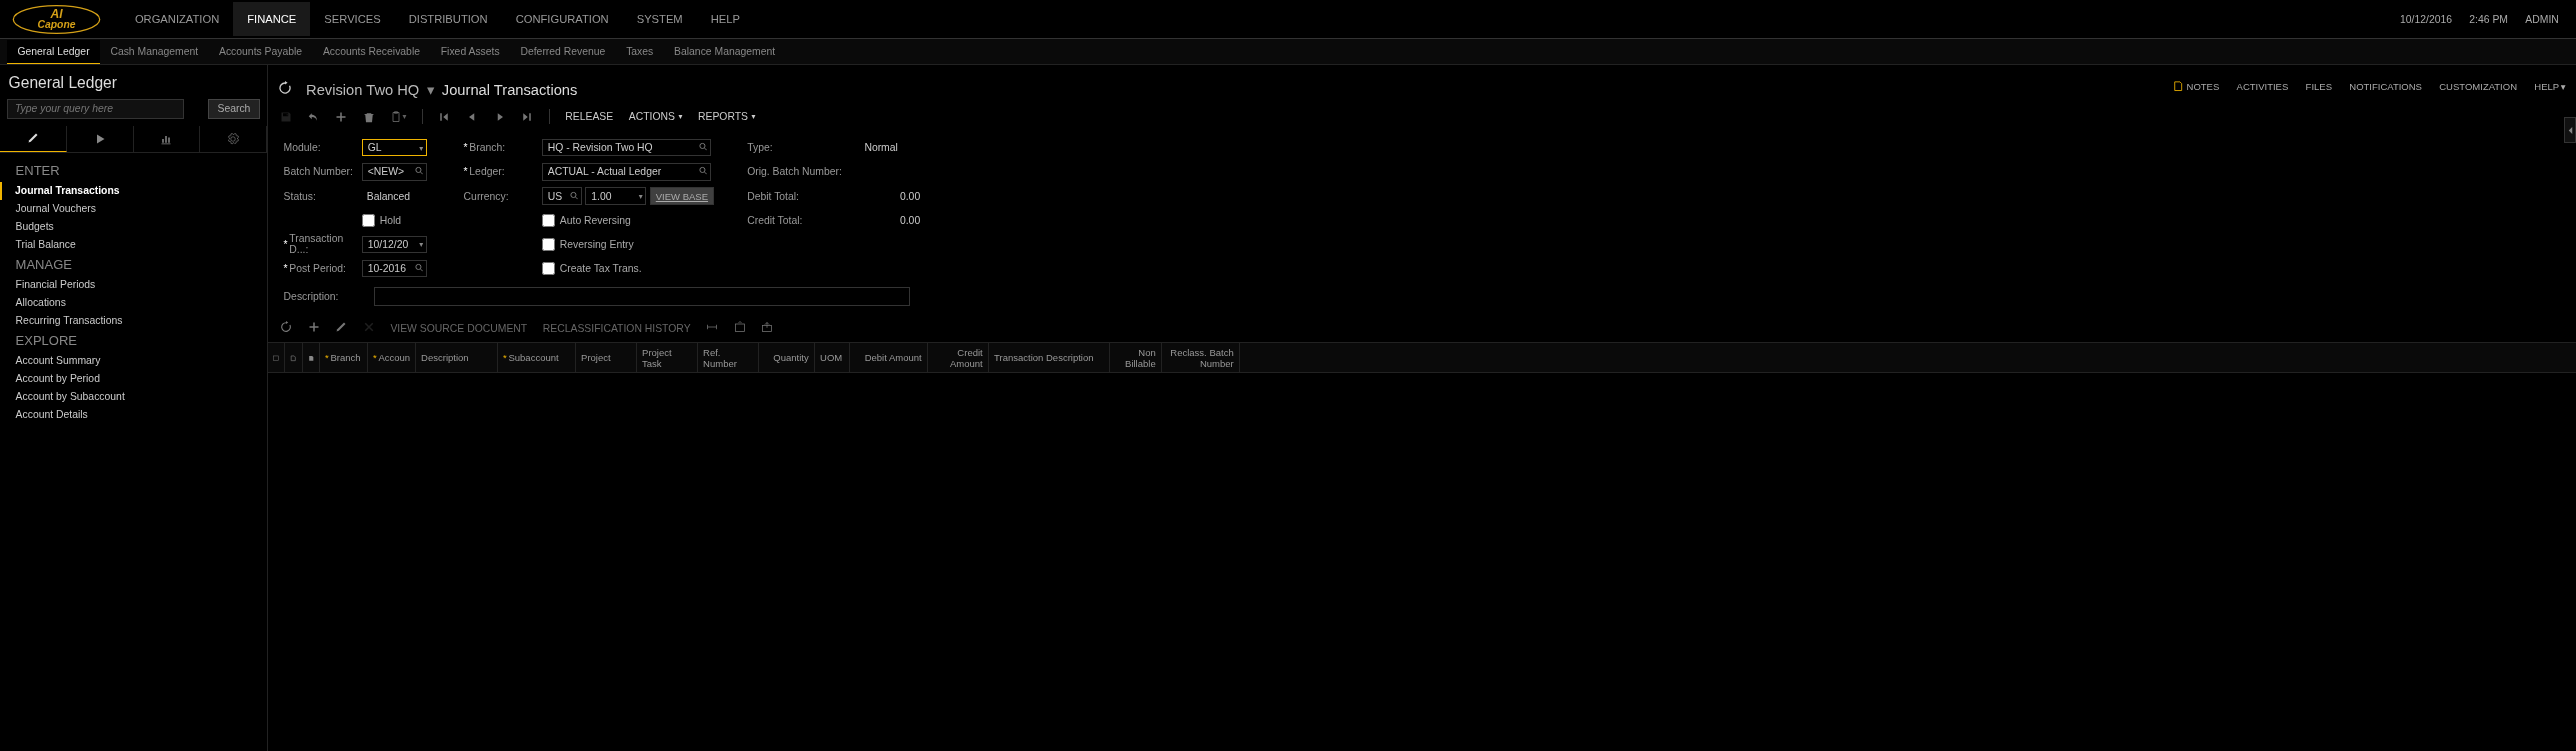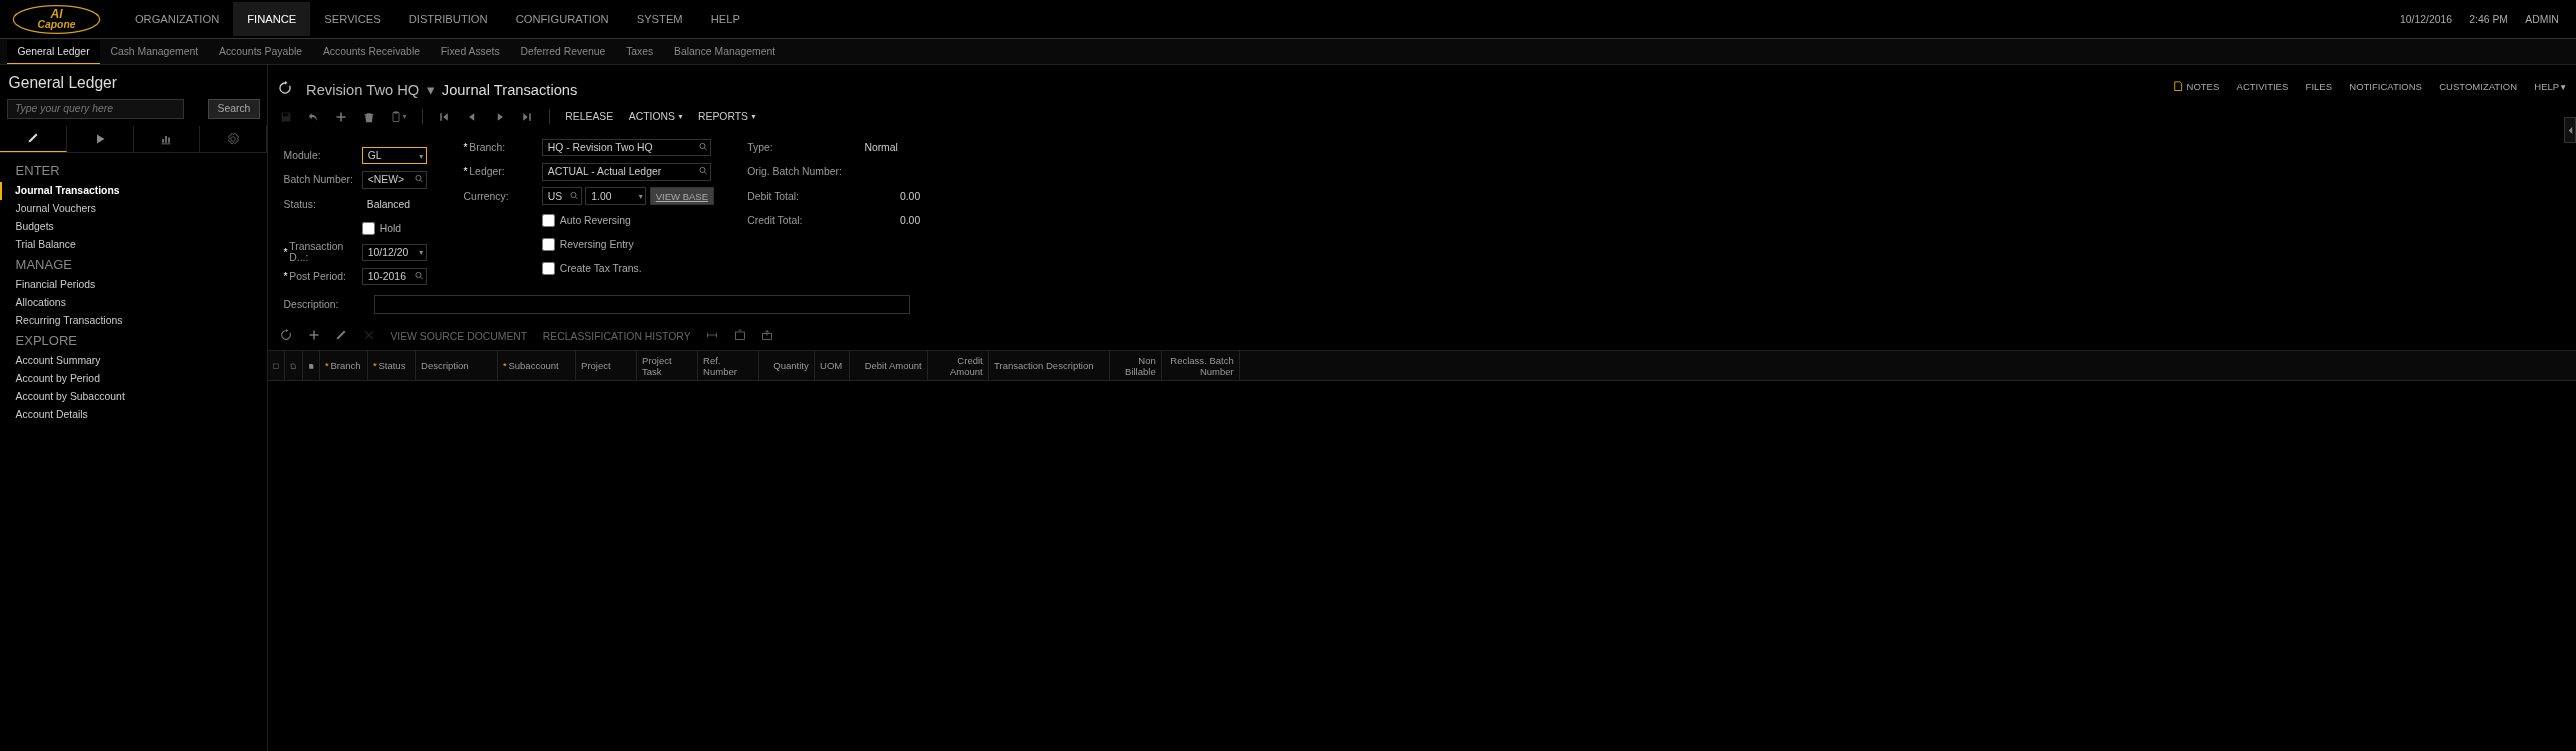--- a/index.html
+++ b/index.html
@@ -280,7 +280,7 @@
 
     <div class="form-area">
 
-      <div class="form-col" style="width:173px;margin-top:8px;">
+      <div class="form-col" style="width:173px;">
         <div class="form-row">
           <div class="form-label">Module:</div>
           <div class="form-field"><input class="form-input highlight" style="width: 65px;" value="GL"><span class="form-dropdown-icon" style="color:#888;font-size:7.8px;">▾</span></div>

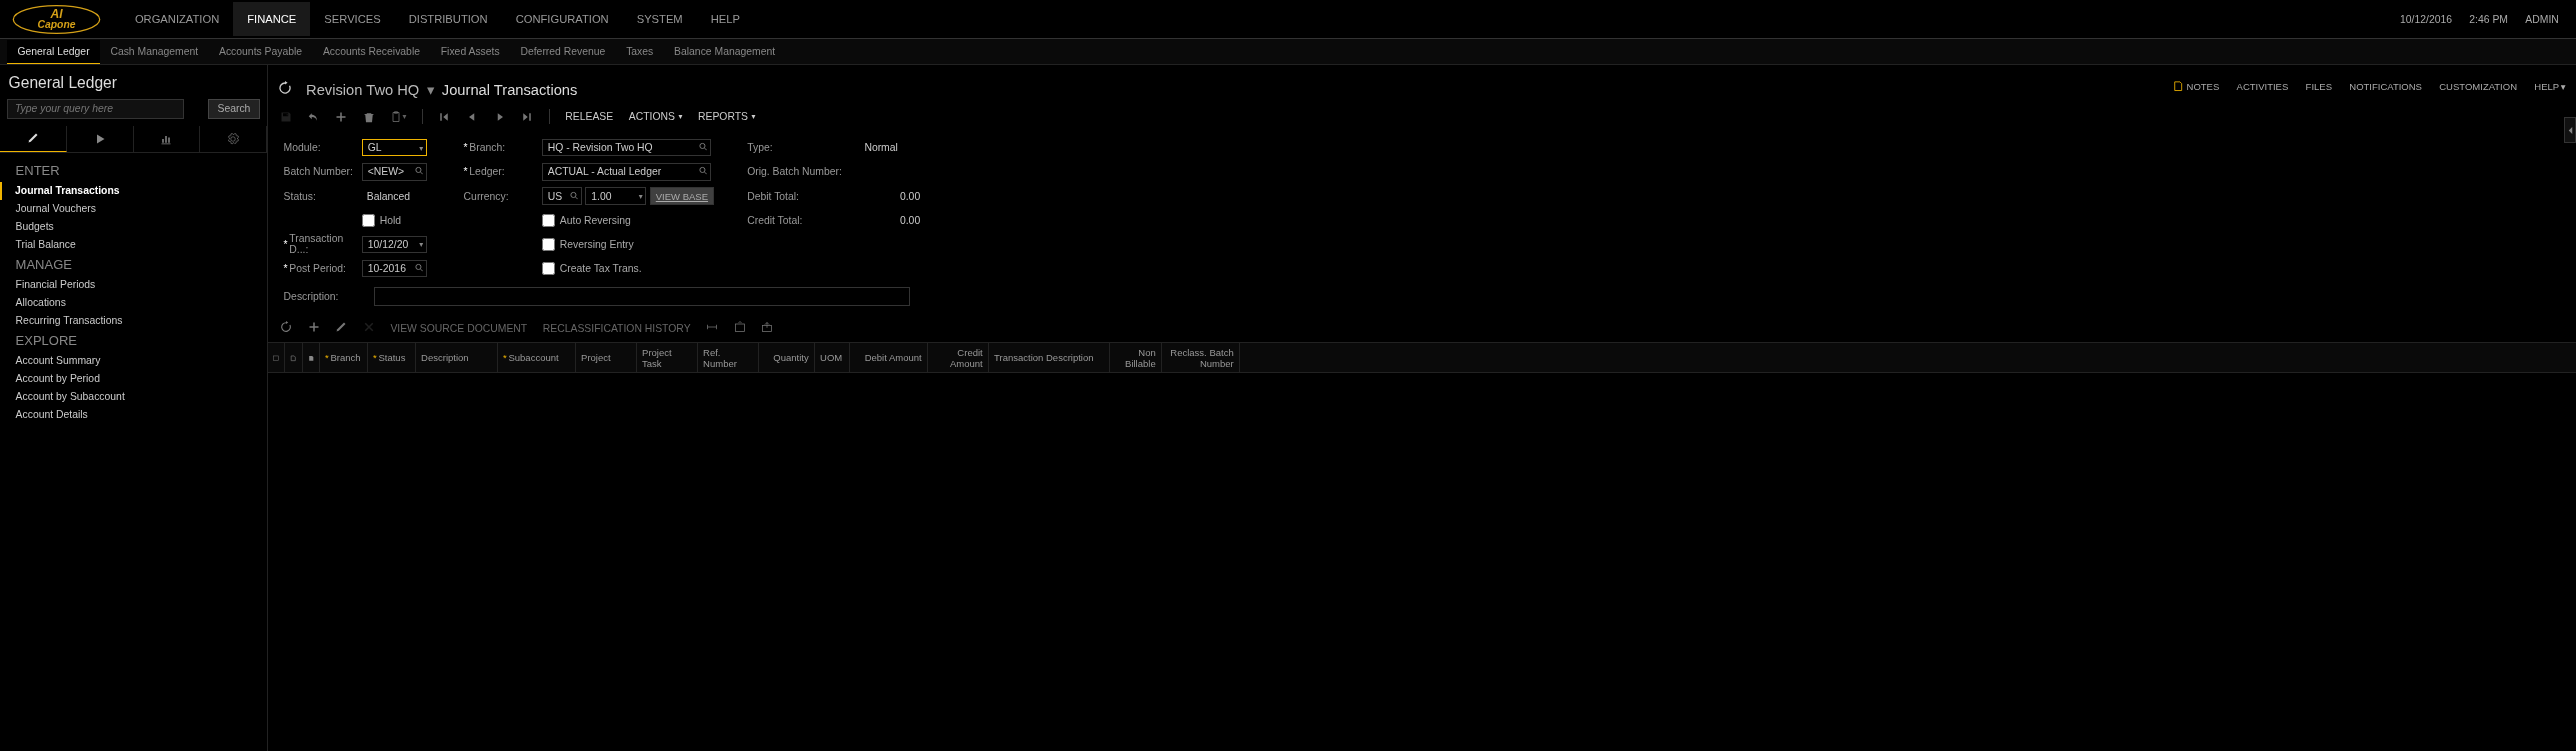--- a/index.html
+++ b/index.html
@@ -440,7 +440,7 @@
           </div>
         <div class="gh" style="width:48px;">
             <span class="req">*</span>
-            <span>Status</span>
+            <span>Accoun</span>
           </div>
         <div class="gh" style="width:82px;">Description</div>
         <div class="gh" style="width:78px;">

